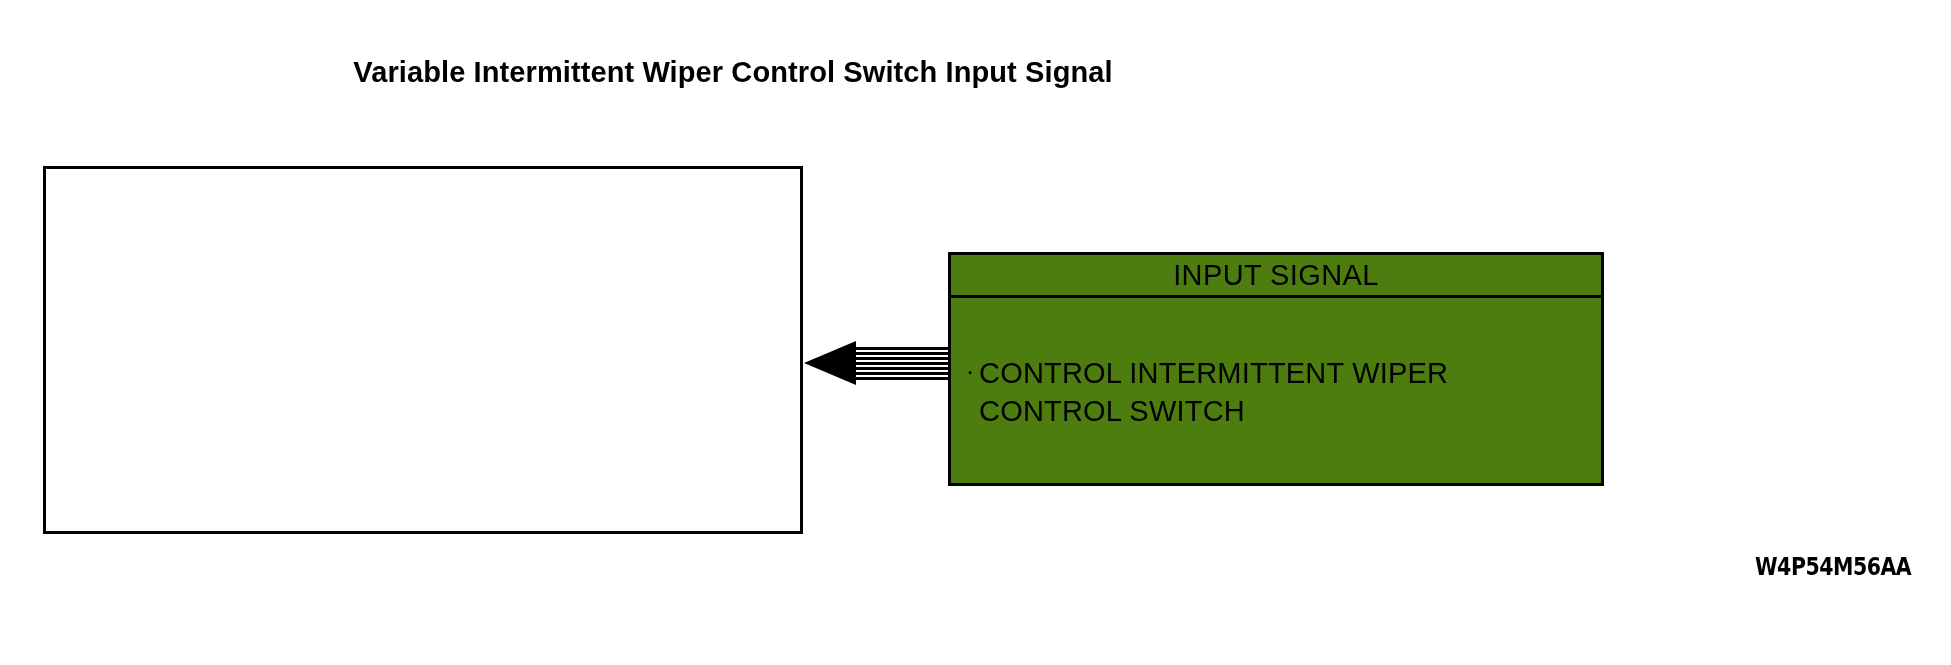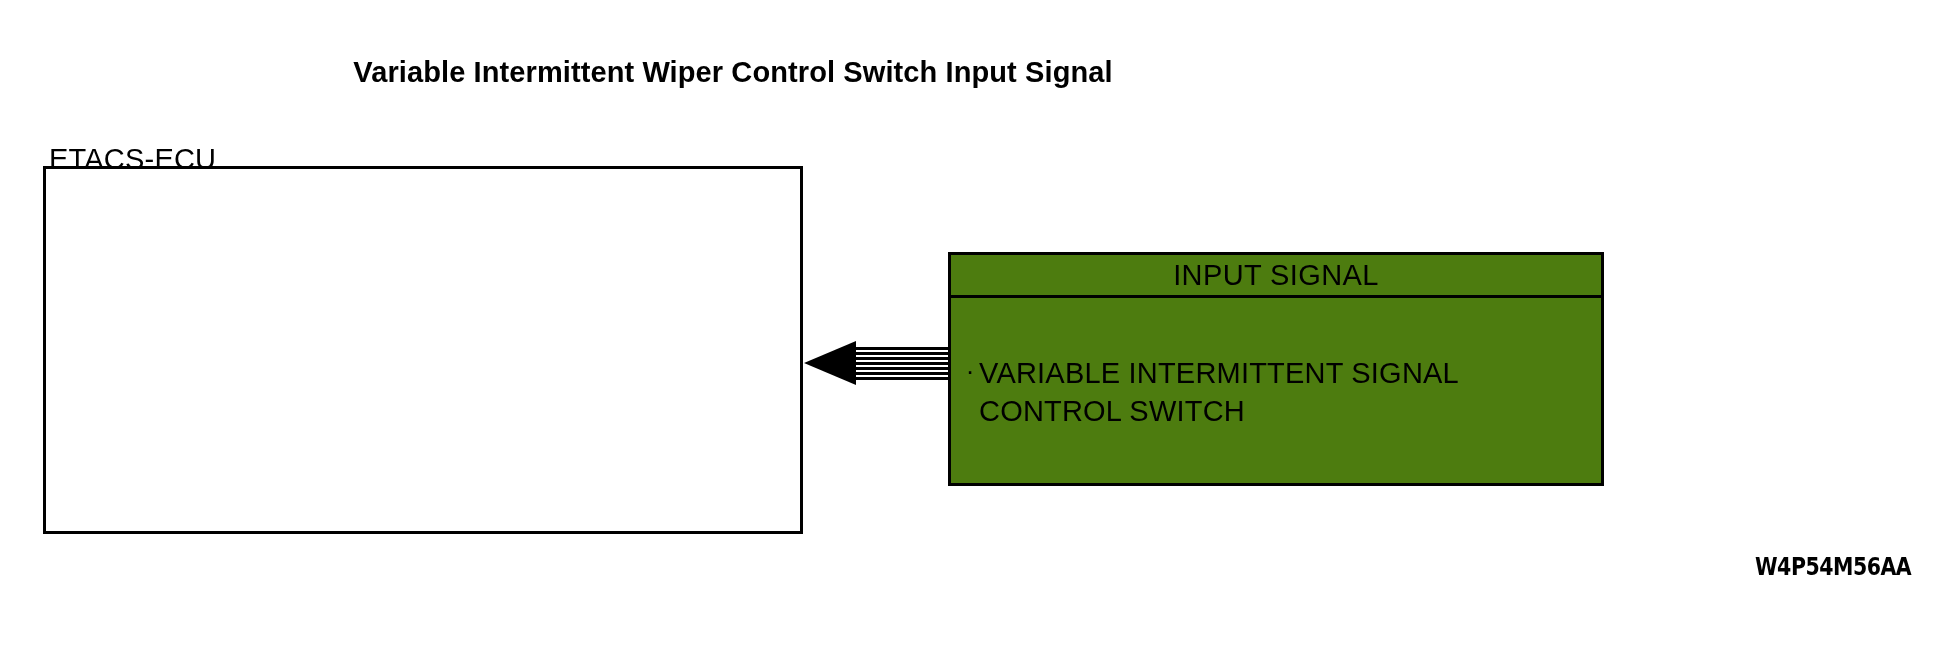--- a/index.html
+++ b/index.html
@@ -152,7 +152,6 @@
 
   <div class="title">Variable Intermittent Wiper Control Switch Input Signal</div>
 
-  <div class="ecu-caption">ETACS-ECU</div>
 
   <div class="ecu-box"></div>
 

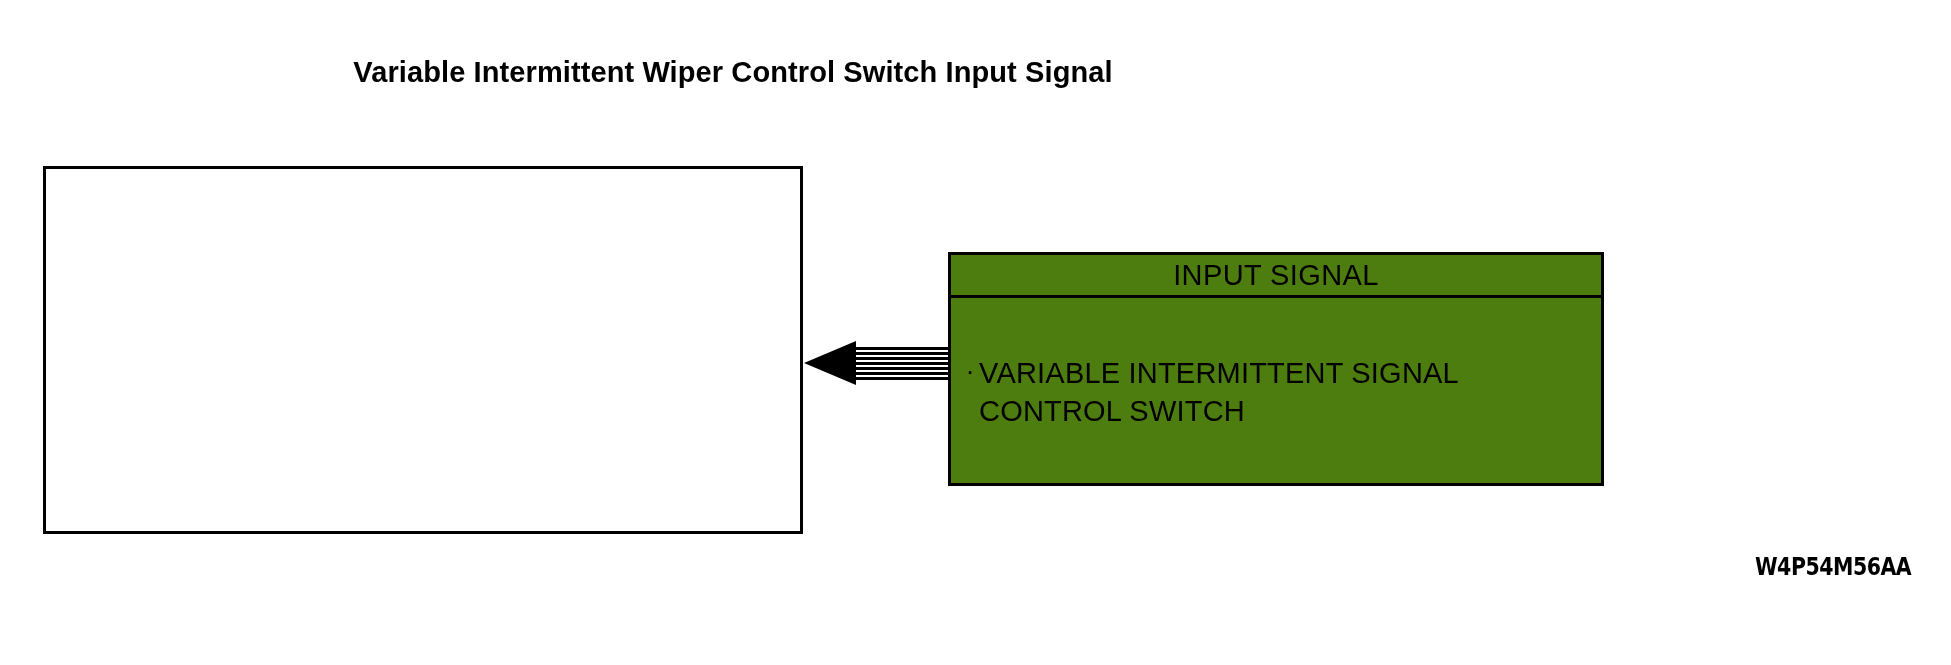--- a/index.html
+++ b/index.html
@@ -180,7 +180,7 @@
       <div class="signal-item">
         <span class="signal-bullet">·</span>
         <span class="signal-item-lines">
-          <span>VARIABLE INTERMITTENT SIGNAL</span><br>
+          <span>CONTROL INTERMITTENT WIPER</span><br>
           <span>CONTROL SWITCH</span>
         </span>
       </div>

